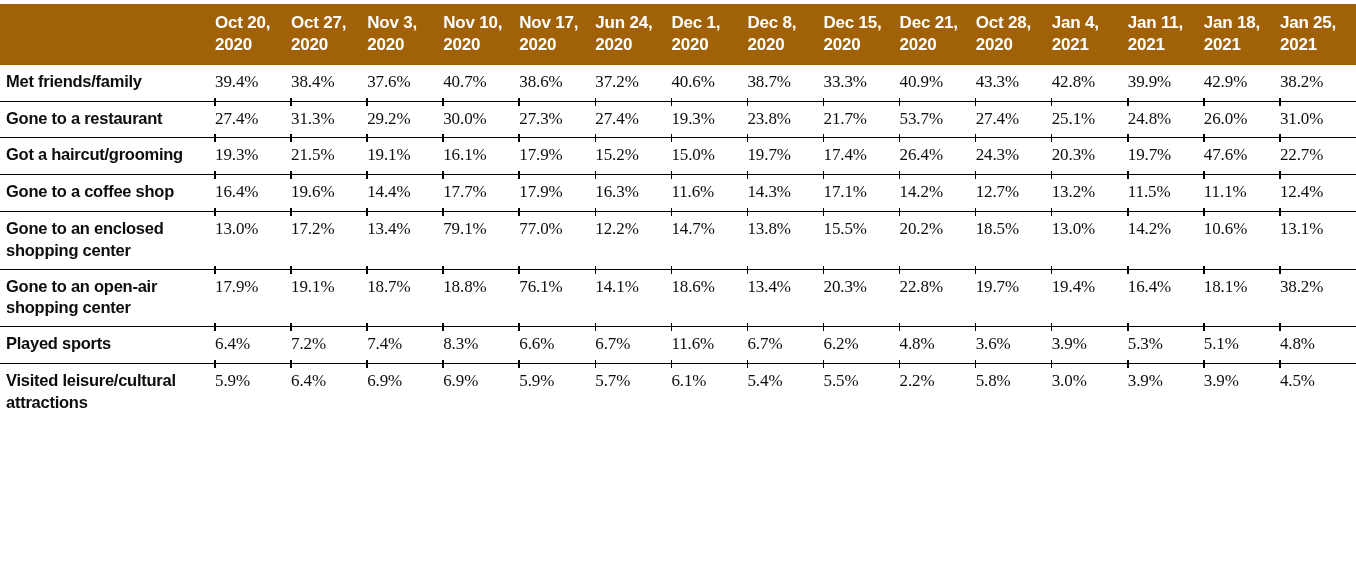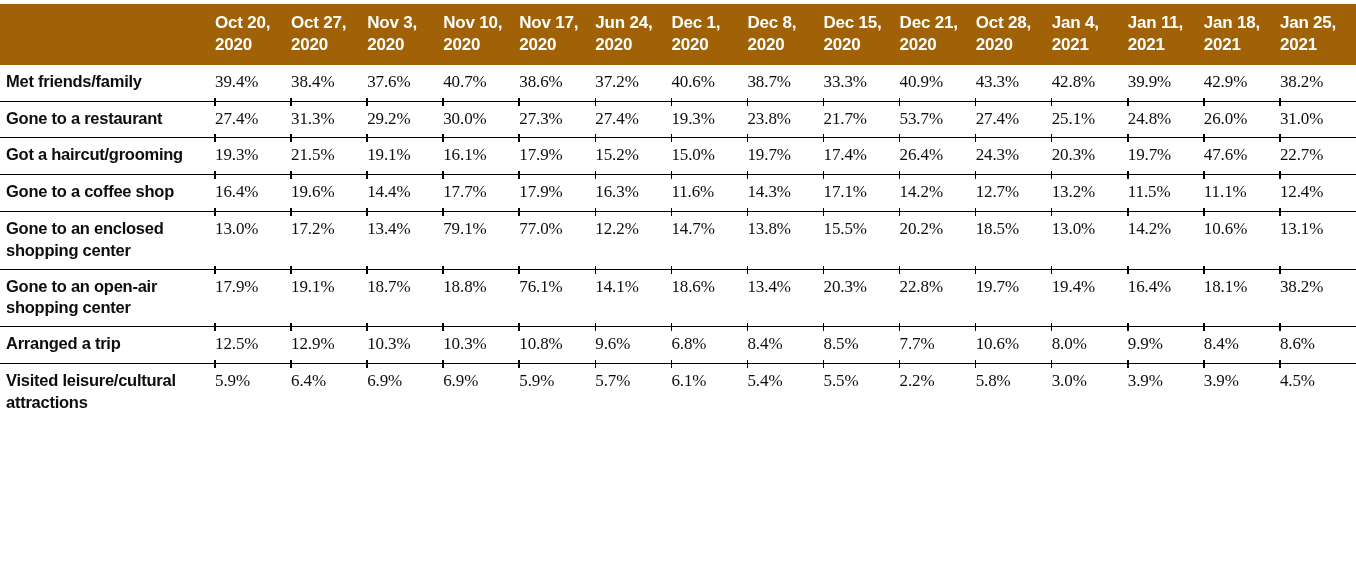--- a/index.html
+++ b/index.html
@@ -296,6 +296,24 @@
           <td class="val">38.2%</td>
         </tr>
         <tr>
+          <td class="row-label">Played sports</td>
+          <td class="val">6.4%</td>
+          <td class="val">7.2%</td>
+          <td class="val">7.4%</td>
+          <td class="val">8.3%</td>
+          <td class="val">6.6%</td>
+          <td class="val">6.7%</td>
+          <td class="val">11.6%</td>
+          <td class="val">6.7%</td>
+          <td class="val">6.2%</td>
+          <td class="val">4.8%</td>
+          <td class="val">3.6%</td>
+          <td class="val">3.9%</td>
+          <td class="val">5.3%</td>
+          <td class="val">5.1%</td>
+          <td class="val">4.8%</td>
+        </tr>
+        <tr>
           <td class="row-label">Arranged a trip</td>
           <td class="val">12.5%</td>
           <td class="val">12.9%</td>

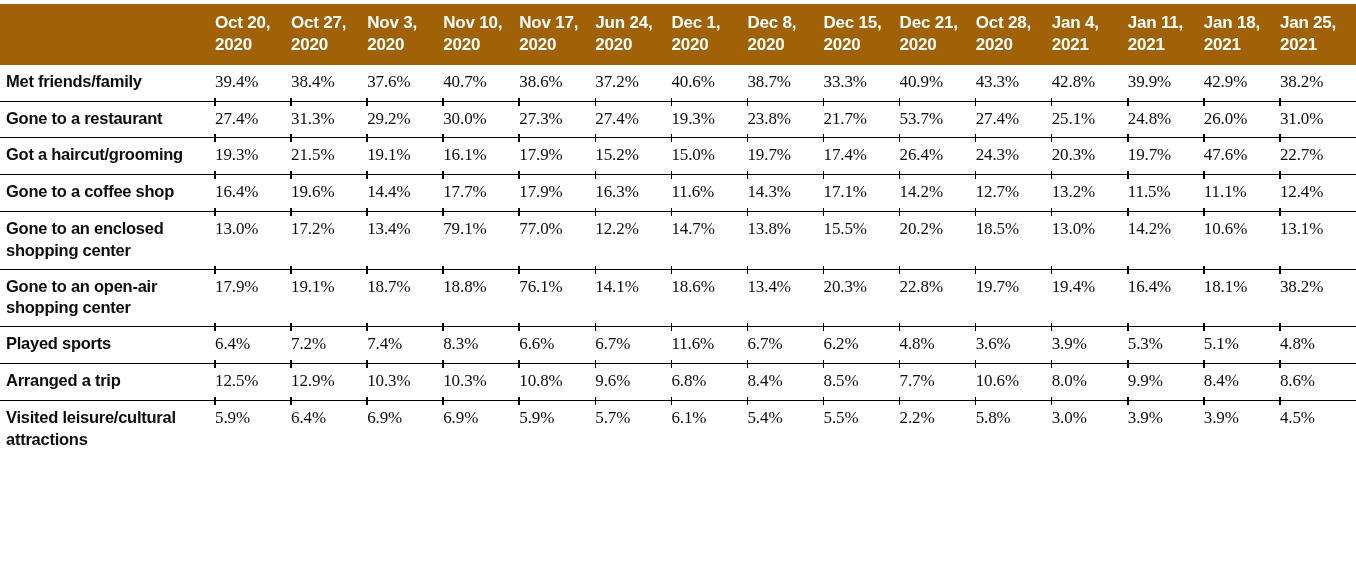--- a/index.html
+++ b/index.html
@@ -314,24 +314,6 @@
           <td class="val">4.8%</td>
         </tr>
         <tr>
-          <td class="row-label">Arranged a trip</td>
-          <td class="val">12.5%</td>
-          <td class="val">12.9%</td>
-          <td class="val">10.3%</td>
-          <td class="val">10.3%</td>
-          <td class="val">10.8%</td>
-          <td class="val">9.6%</td>
-          <td class="val">6.8%</td>
-          <td class="val">8.4%</td>
-          <td class="val">8.5%</td>
-          <td class="val">7.7%</td>
-          <td class="val">10.6%</td>
-          <td class="val">8.0%</td>
-          <td class="val">9.9%</td>
-          <td class="val">8.4%</td>
-          <td class="val">8.6%</td>
-        </tr>
-        <tr>
           <td class="row-label">Visited leisure/cultural attractions</td>
           <td class="val">5.9%</td>
           <td class="val">6.4%</td>

